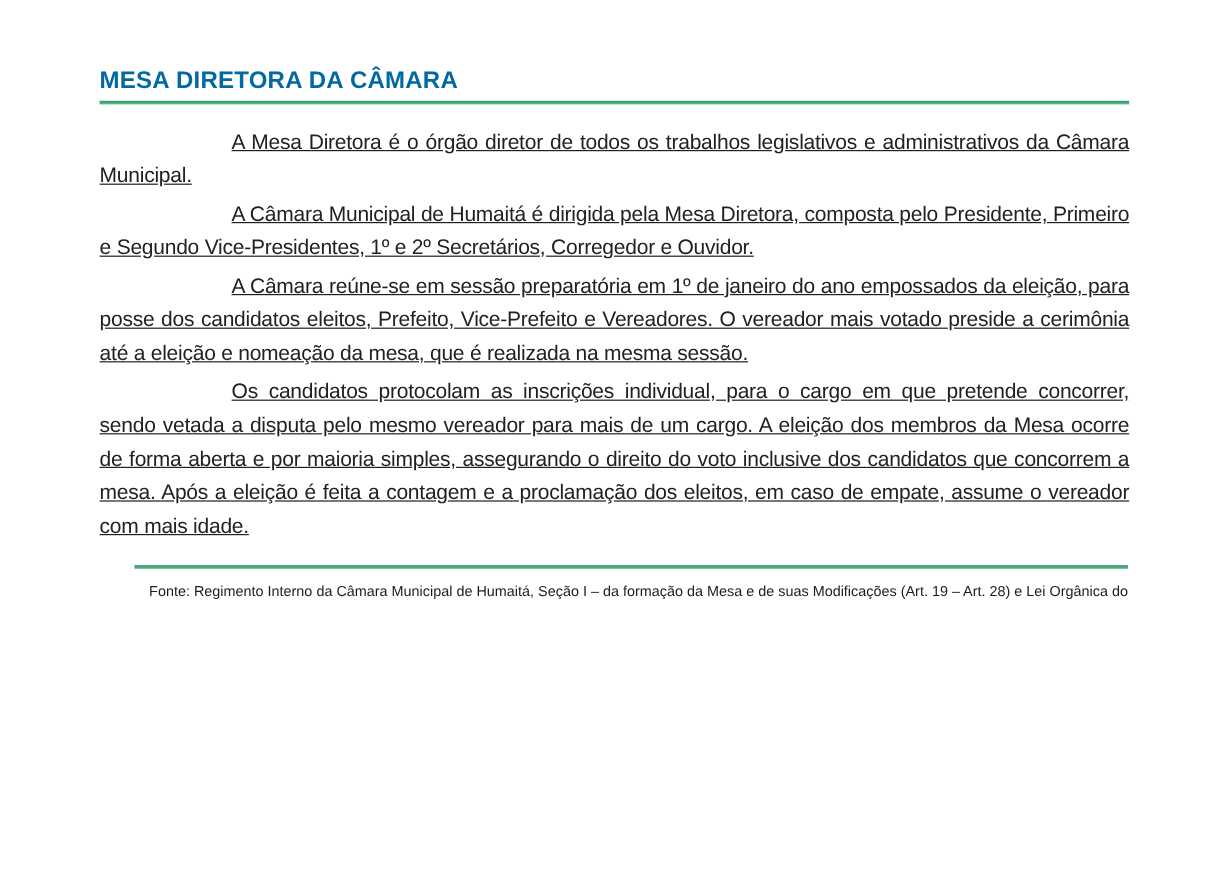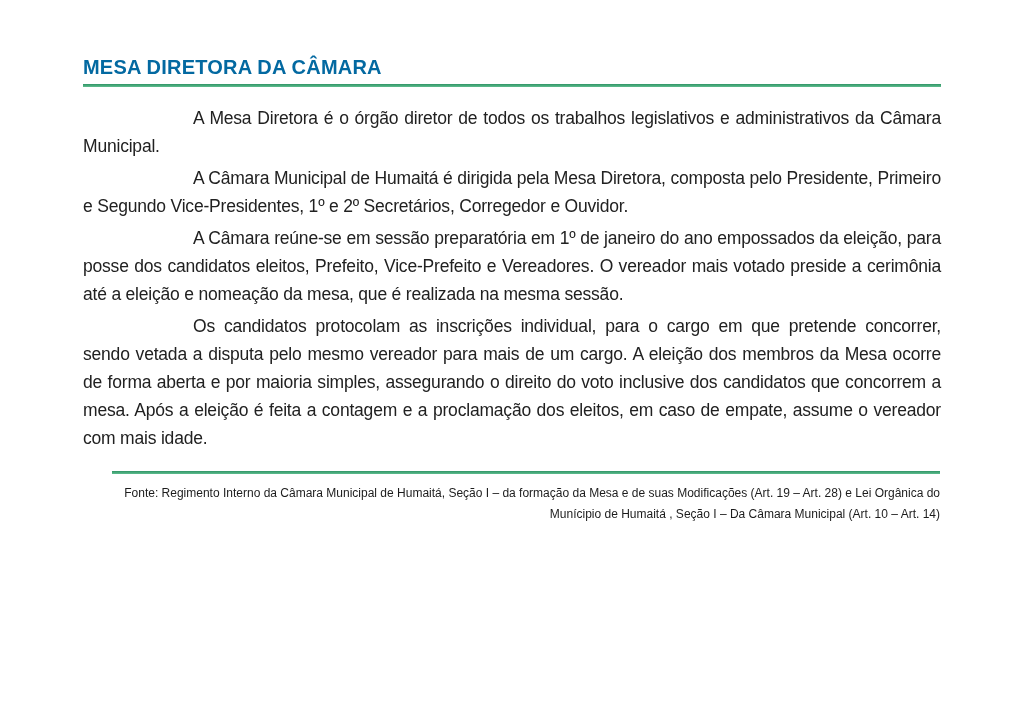--- a/index.html
+++ b/index.html
@@ -36,6 +36,7 @@
   }
   .doc-body {
     margin-top: 17px;
+    text-decoration: underline;
   }
   .doc-body p {
     margin: 0 0 4px 0;

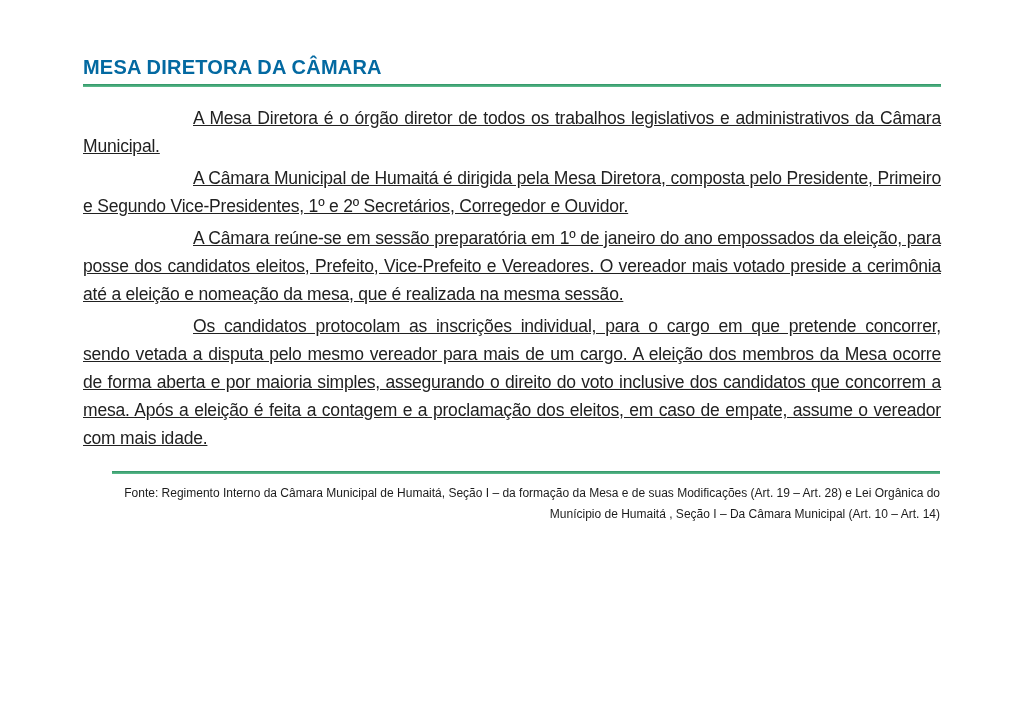--- a/index.html
+++ b/index.html
@@ -82,7 +82,6 @@
 
   <div class="doc-footer">
     <div>Fonte: Regimento Interno da Câmara Municipal de Humaitá, Seção I –  da formação da Mesa e de suas Modificações (Art. 19 – Art. 28) e Lei Orgânica do</div>
-    <div>Munícipio de Humaitá , Seção I – Da Câmara Municipal (Art. 10 – Art. 14)</div>
   </div>
 
 </div>

